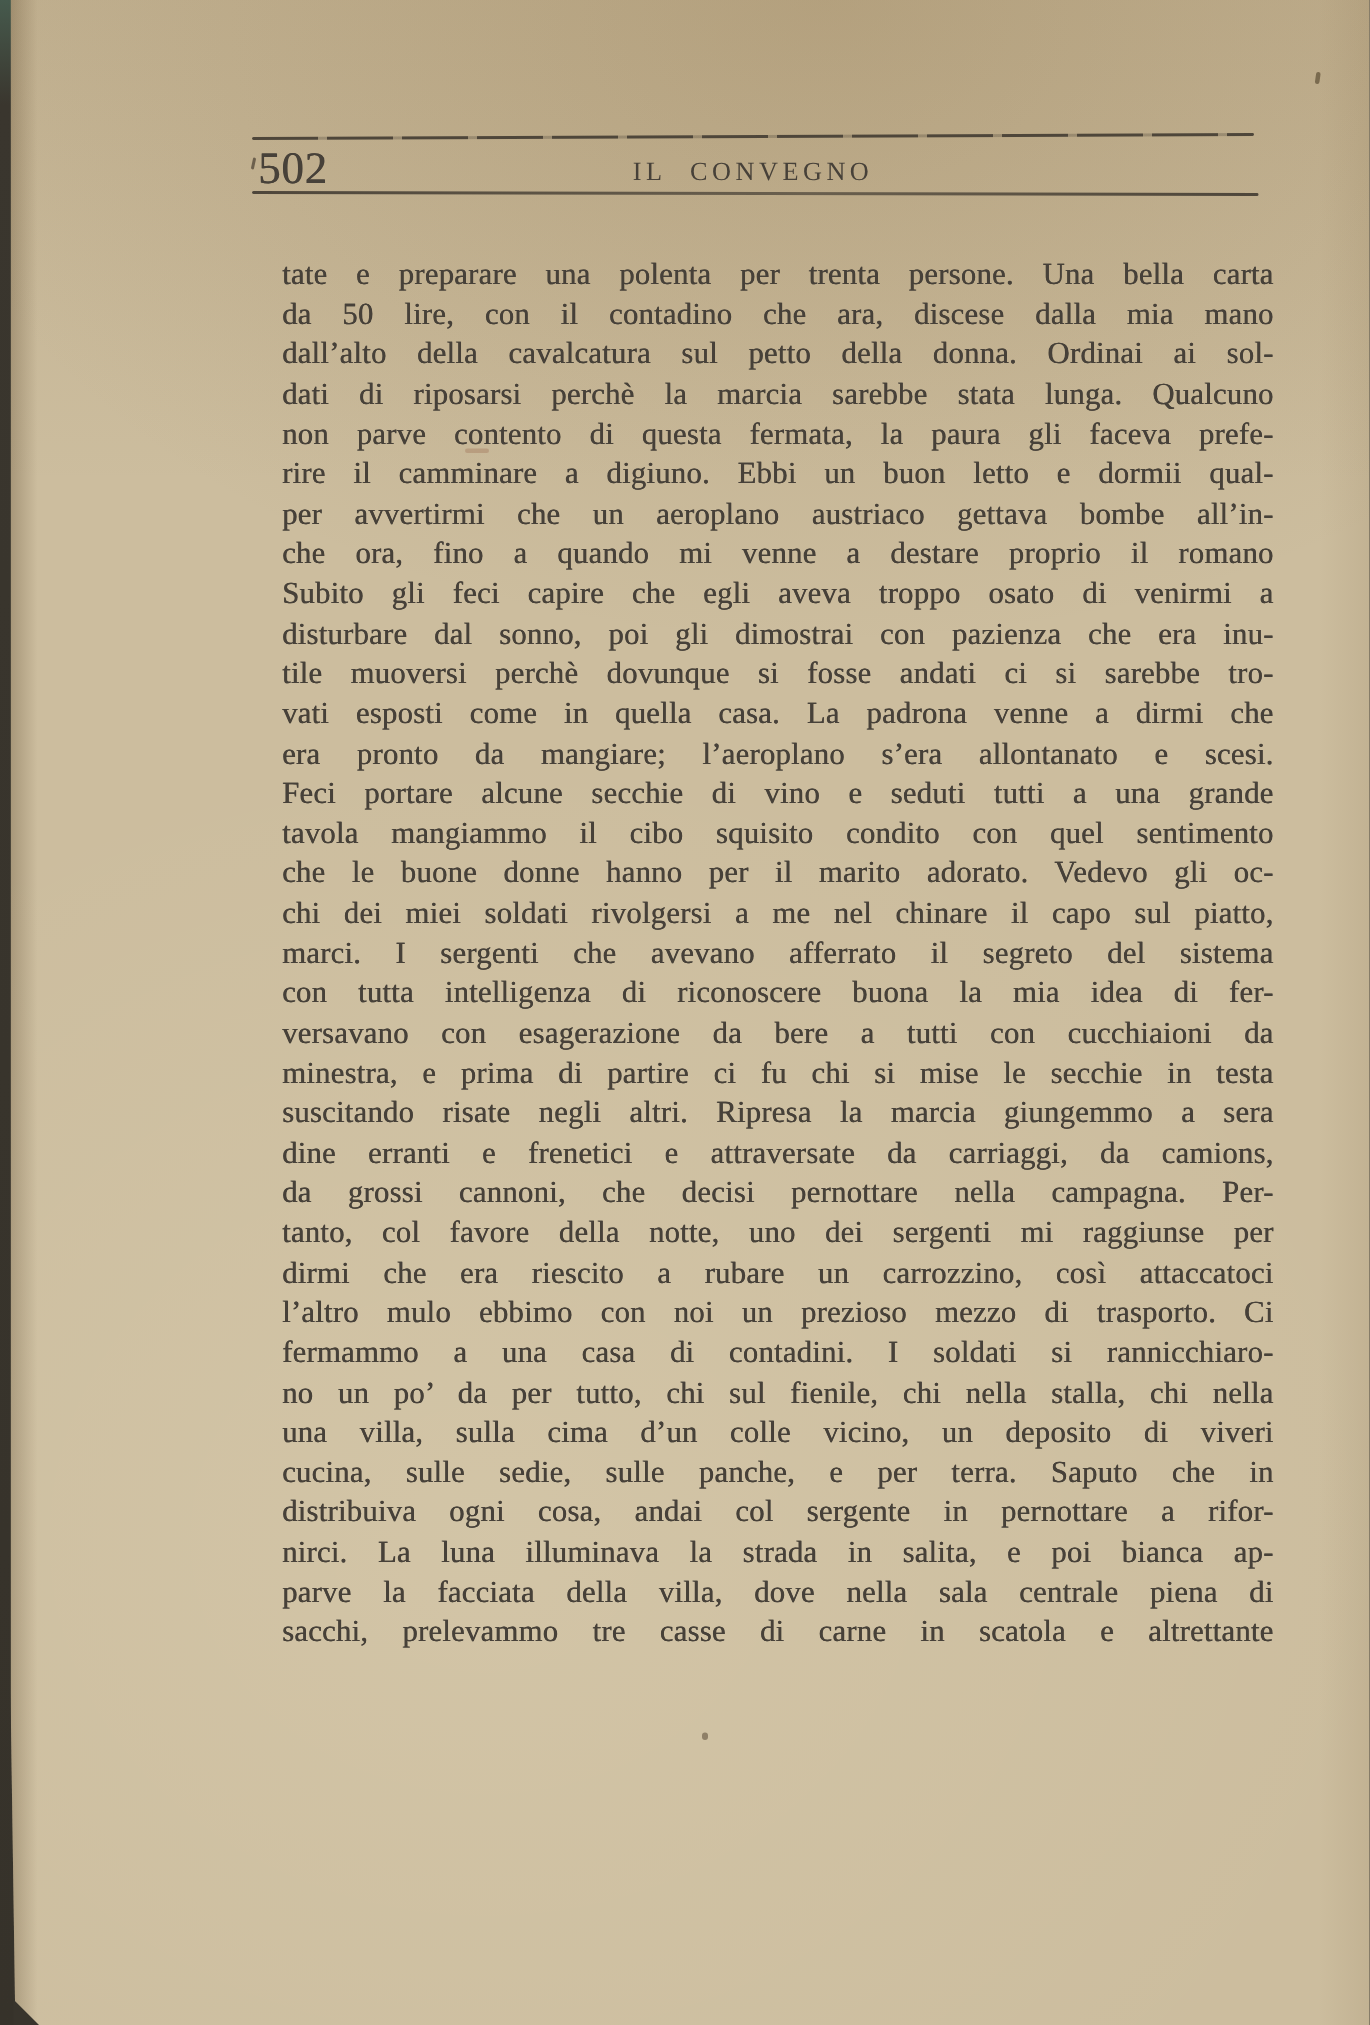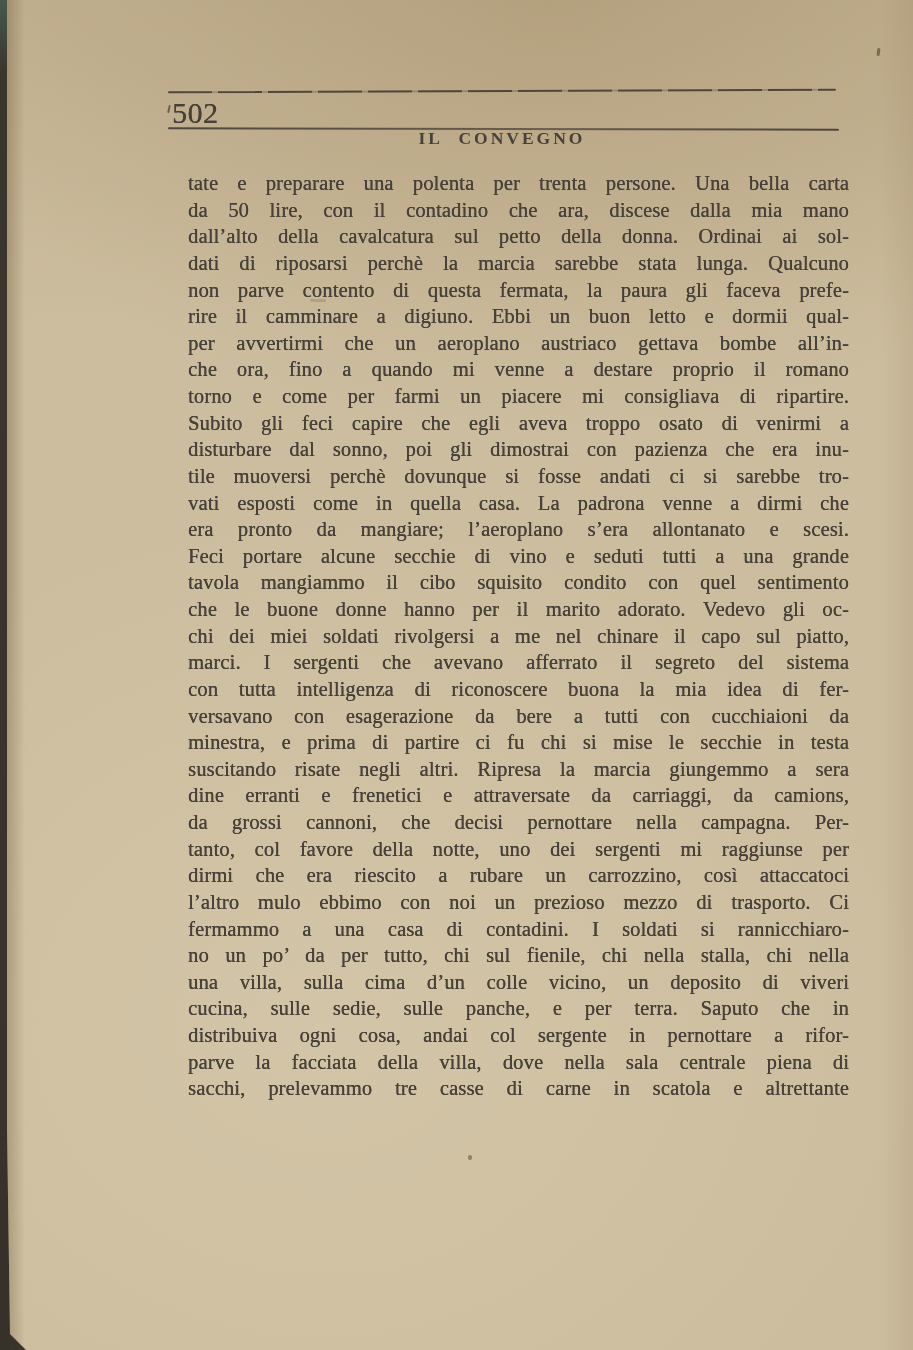--- a/index.html
+++ b/index.html
@@ -60,11 +60,10 @@
   .running-title {
     position: absolute; left: 168px; top: 103px; width: 668px;
     text-align: center;
-    font-size: 17.5px; line-height: 22px; font-weight: 700;
+    font-size: 17.5px; line-height: 22px; font-weight: 400;
     letter-spacing: 3px; word-spacing: 9px;
     color: #45402f;
     color: var(--ink, #474139);
-    margin-top: 24px;
   }
 
   .body-text {

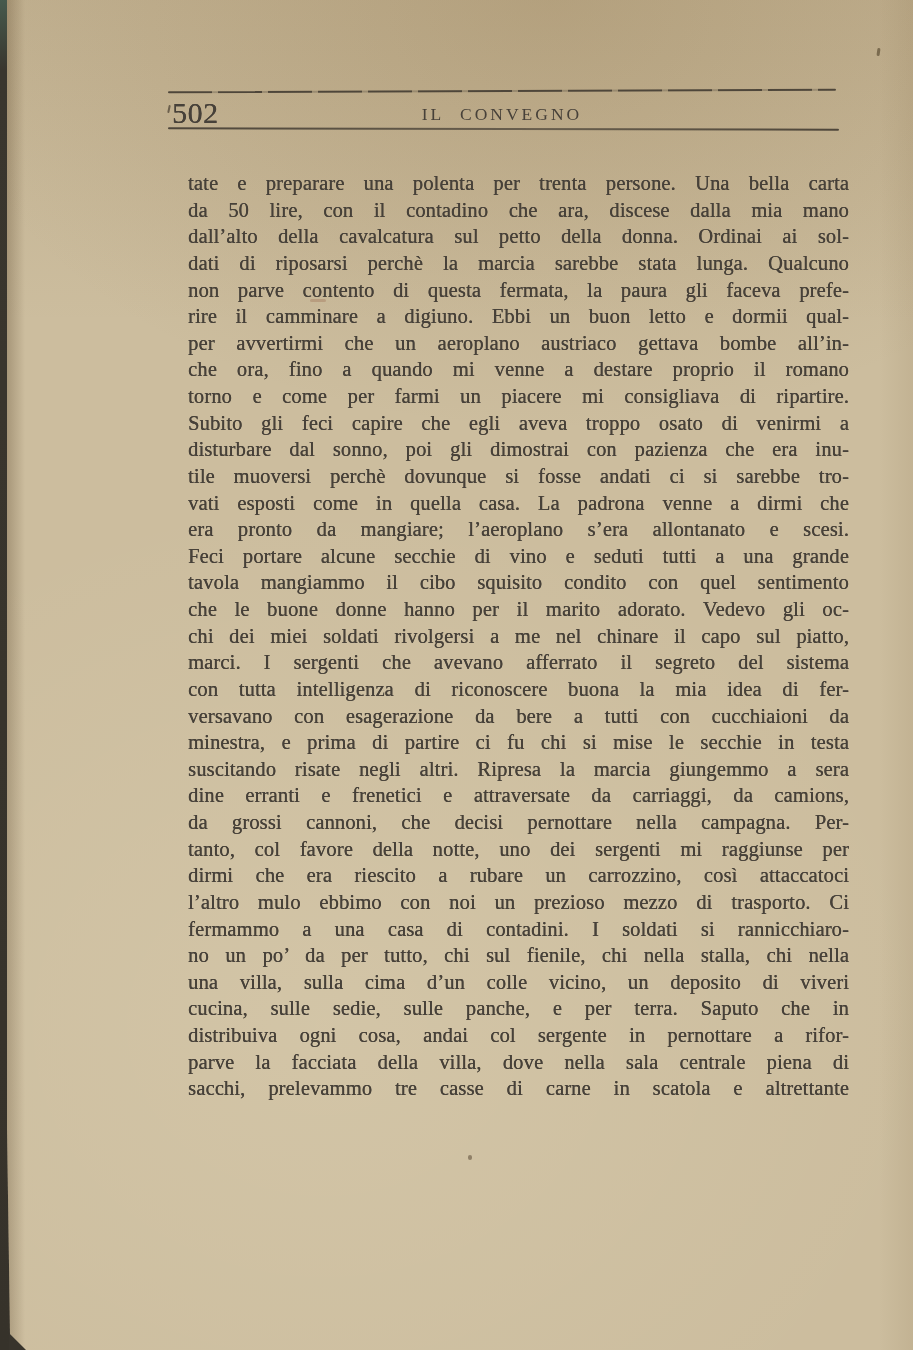--- a/index.html
+++ b/index.html
@@ -114,7 +114,6 @@
       <div class="line">rire il camminare a digiuno. Ebbi un buon letto e dormii qual-</div>
       <div class="line">per avvertirmi che un aeroplano austriaco gettava bombe all’in-</div>
       <div class="line">che ora, fino a quando mi venne a destare proprio il romano</div>
-      <div class="line">torno e come per farmi un piacere mi consigliava di ripartire.</div>
       <div class="line">Subito gli feci capire che egli aveva troppo osato di venirmi a</div>
       <div class="line">disturbare dal sonno, poi gli dimostrai con pazienza che era inu-</div>
       <div class="line">tile muoversi perchè dovunque si fosse andati ci si sarebbe tro-</div>

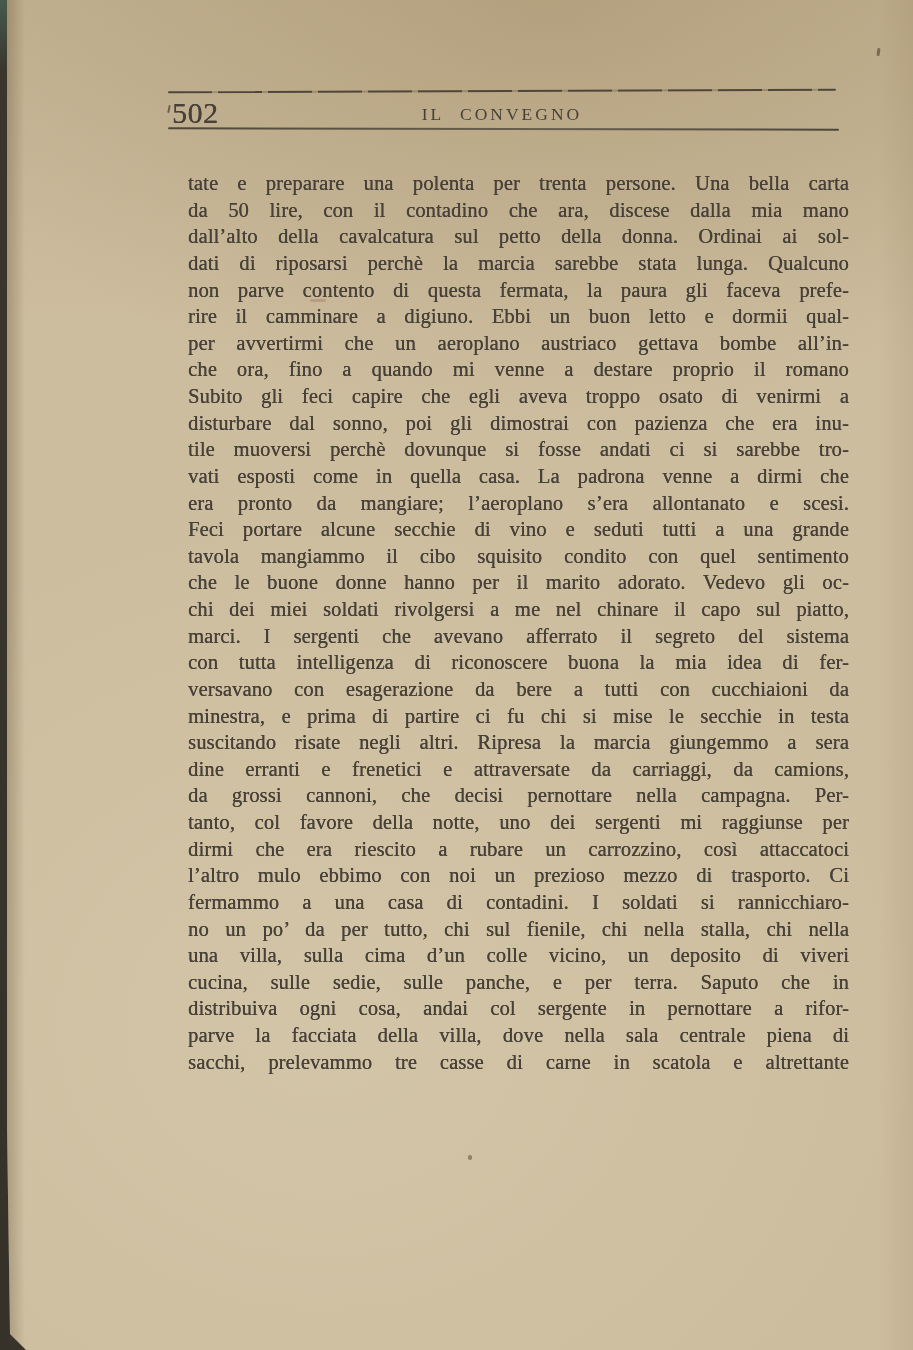--- a/index.html
+++ b/index.html
@@ -138,6 +138,7 @@
       <div class="line">una villa, sulla cima d’un colle vicino, un deposito di viveri</div>
       <div class="line">cucina, sulle sedie, sulle panche, e per terra. Saputo che in</div>
       <div class="line">distribuiva ogni cosa, andai col sergente in pernottare a rifor-</div>
+      <div class="line">nirci. La luna illuminava la strada in salita, e poi bianca ap-</div>
       <div class="line">parve la facciata della villa, dove nella sala centrale piena di</div>
       <div class="line">sacchi, prelevammo tre casse di carne in scatola e altrettante</div>
     </div>

